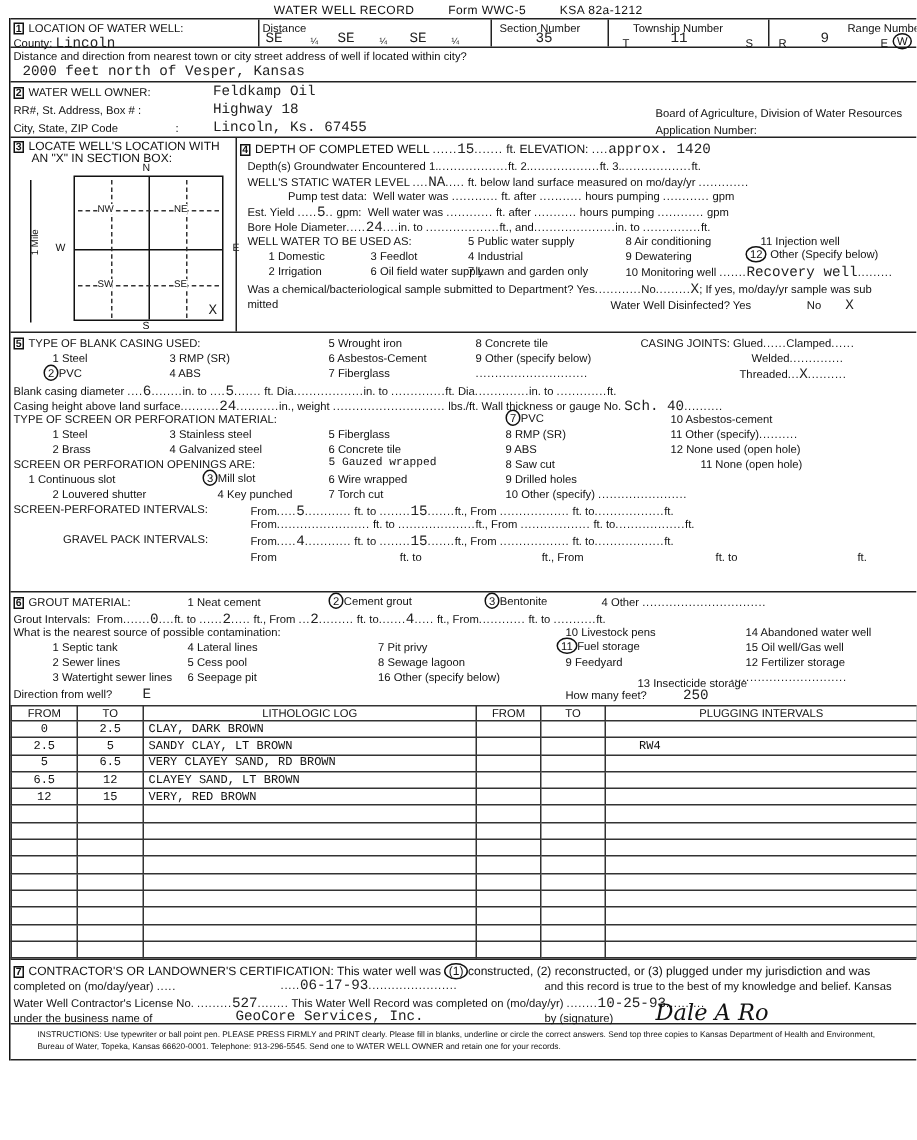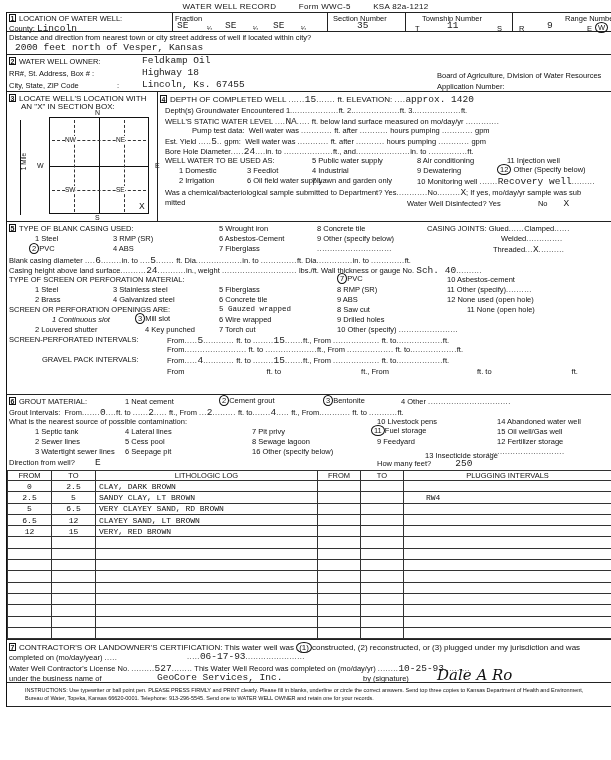--- a/index.html
+++ b/index.html
@@ -41,7 +41,7 @@
     <div class="abs" style="left:2px;top:1px;"><span class="num">1</span><span>LOCATION OF WATER WELL:</span></div>
     <div class="abs" style="left:2px;top:10px;"><span>County:</span> <span class="hw">Lincoln</span></div>
     <div class="vline" style="left:165px;"></div>
-    <div class="abs" style="left:168px;top:1px;">Fraction</div>
+    <div class="abs" style="left:168px;top:1px;">Distance</div>
     <div class="abs hw" style="left:170px;top:7px;">SE</div>
     <div class="abs" style="left:200px;top:12px;font-size:6px;">¼</div>
     <div class="abs hw" style="left:218px;top:7px;">SE</div>

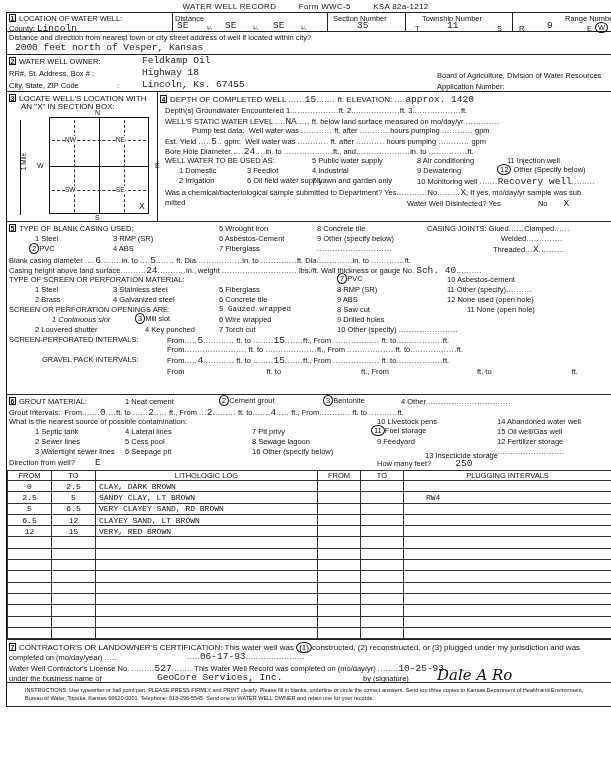--- a/index.html
+++ b/index.html
@@ -164,7 +164,7 @@
     <div class="abs" style="left:212px;top:83px;font-family:Liberation Mono, monospace;">5 Gauzed wrapped</div>
     <div class="abs" style="left:330px;top:83px;">8 Saw cut</div>
     <div class="abs" style="left:460px;top:83px;">11 None (open hole)</div>
-    <div class="abs" style="left:45px;top:93px;font-style:italic;">1 Continuous slot</div>
+    <div class="abs" style="left:12px;top:93px;">1 Continuous slot</div>
     <div class="abs" style="left:128px;top:91px;"><span class="circ">3</span><span>Mill slot</span></div>
     <div class="abs" style="left:212px;top:93px;">6 Wire wrapped</div>
     <div class="abs" style="left:330px;top:93px;">9 Drilled holes</div>

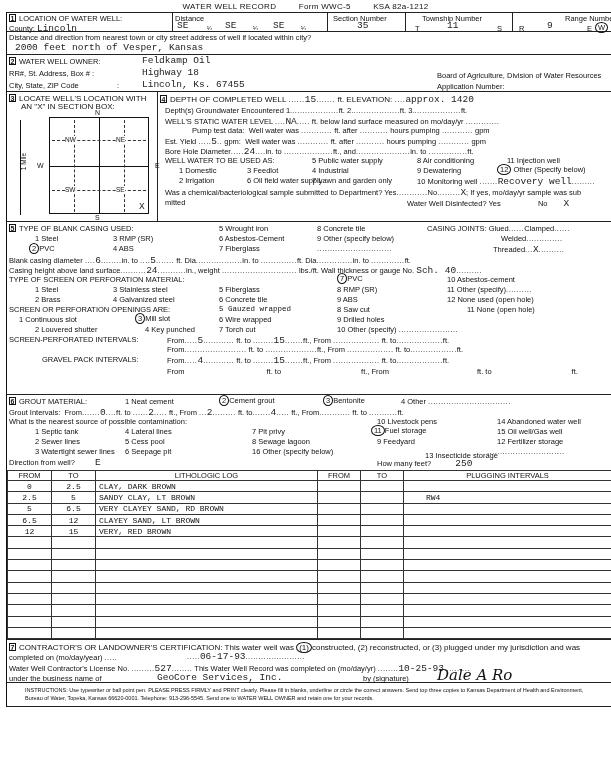--- a/index.html
+++ b/index.html
@@ -348,6 +348,7 @@
     <div class="abs" style="left:2px;top:2px;font-size:8px;"><span class="num">7</span><span>CONTRACTOR'S OR LANDOWNER'S CERTIFICATION:</span> <span>This water well was</span> <span class="circ">(1)</span><span>constructed, (2) reconstructed, or (3) plugged under my jurisdiction and was</span></div>
     <div class="abs" style="left:2px;top:13px;"><span>completed on (mo/day/year)</span> <span class="dots">.....</span></div>
     <div class="abs" style="left:180px;top:11px;"><span class="dots">.....</span><span class="hw">06-17-93</span><span class="dots">.......................</span></div>
+    <div class="abs" style="left:356px;top:13px;">and this record is true to the best of my knowledge and belief. Kansas</div>
     <div class="abs" style="left:2px;top:23px;"><span>Water Well Contractor's License No.</span> <span class="dots">.........</span><span class="hw">527</span><span class="dots">........</span> <span>This Water Well Record was completed on (mo/day/yr)</span> <span class="dots">........</span><span class="hw">10-25-93</span><span class="dots">..........</span></div>
     <div class="abs" style="left:2px;top:34px;">under the business name of</div>
     <div class="abs hw" style="left:150px;top:32px;">GeoCore Services, Inc.</div>

